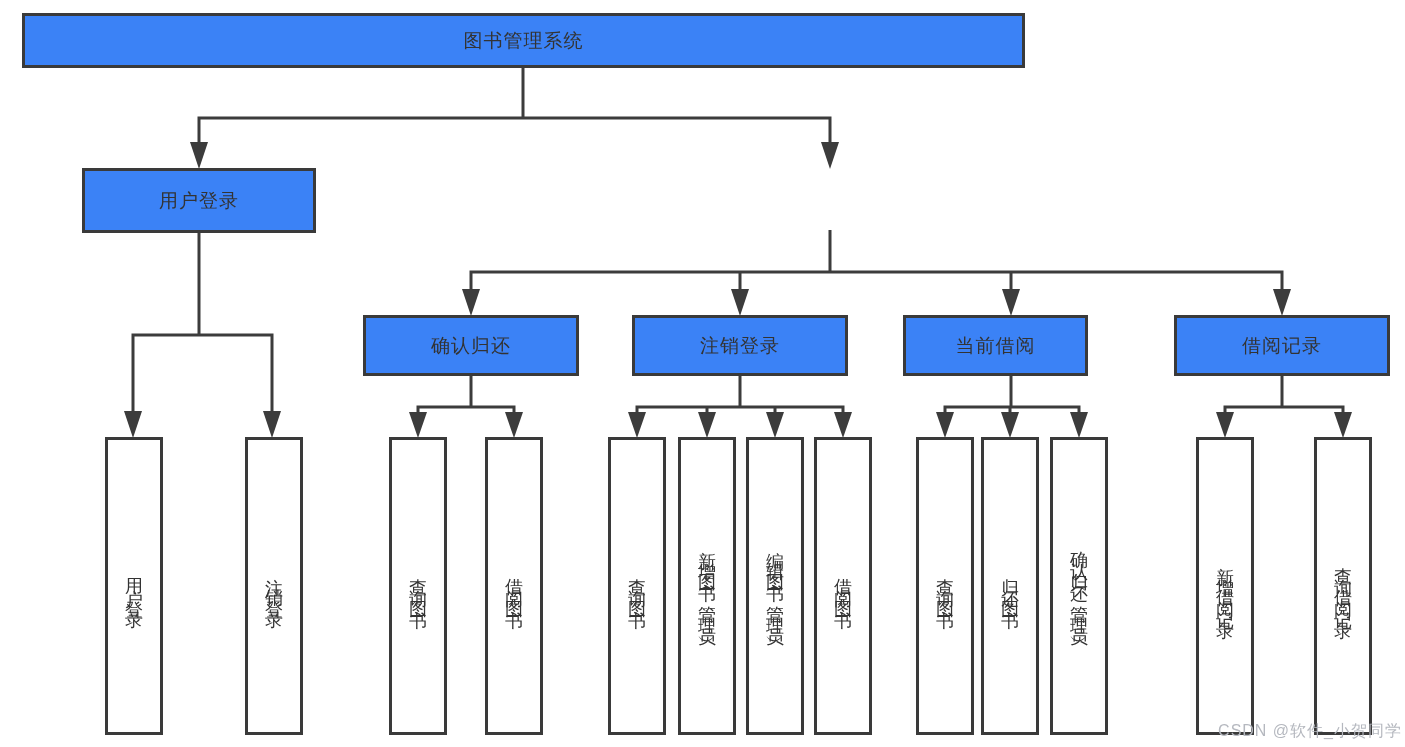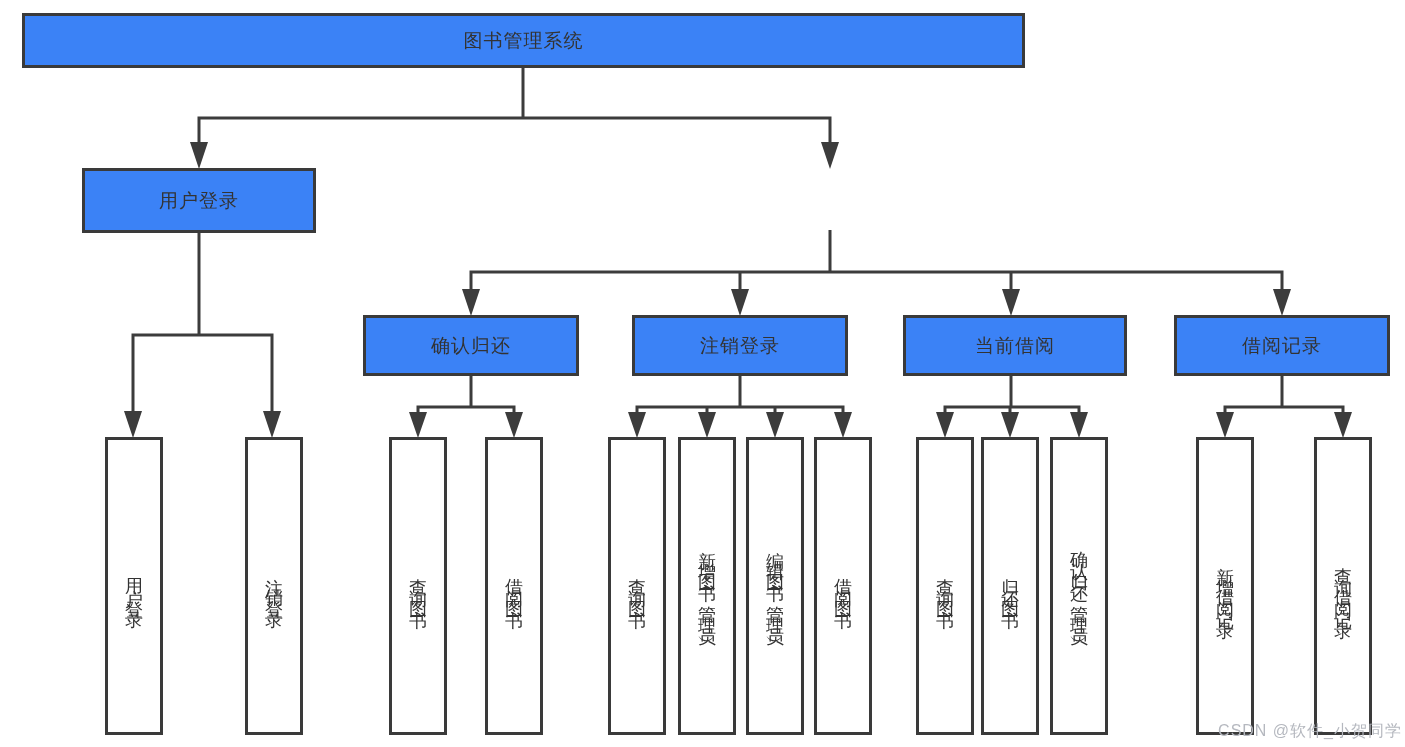--- a/index.html
+++ b/index.html
@@ -91,7 +91,7 @@
 
   <div class="hbox" style="left:363px;top:315px;width:216px;height:61px;">确认归还</div>
   <div class="hbox" style="left:632px;top:315px;width:216px;height:61px;">注销登录</div>
-  <div class="hbox" style="left:903px;top:315px;width:224px;height:61px;">当前借阅</div>
+  <div class="hbox" style="left:903px;top:315px;width:185px;height:61px;">当前借阅</div>
   <div class="hbox" style="left:1174px;top:315px;width:216px;height:61px;">借阅记录</div>
 
   <div class="vbox" style="left:105px;">

